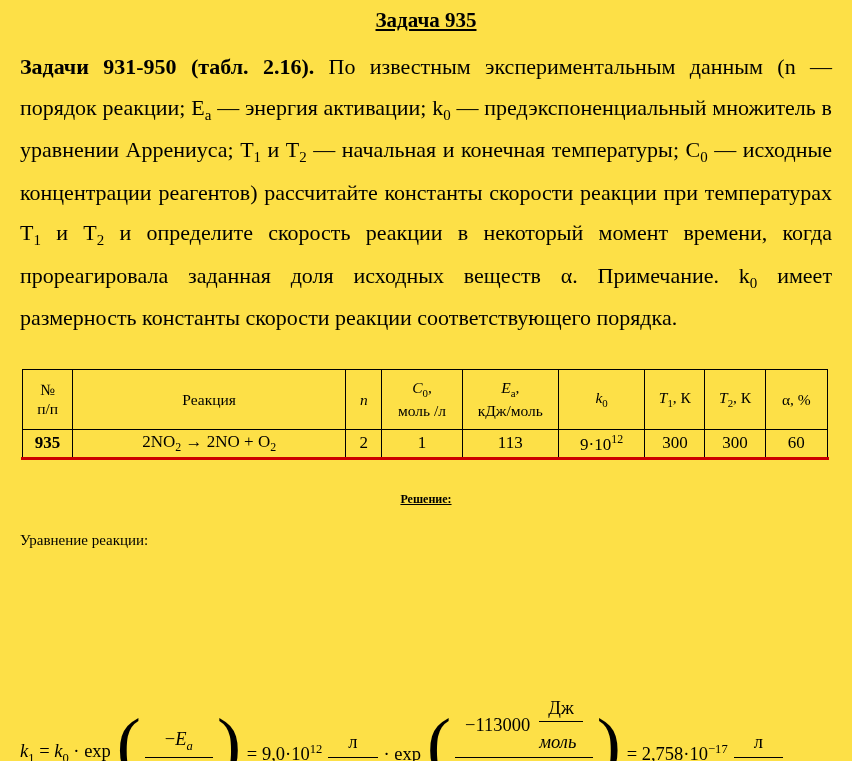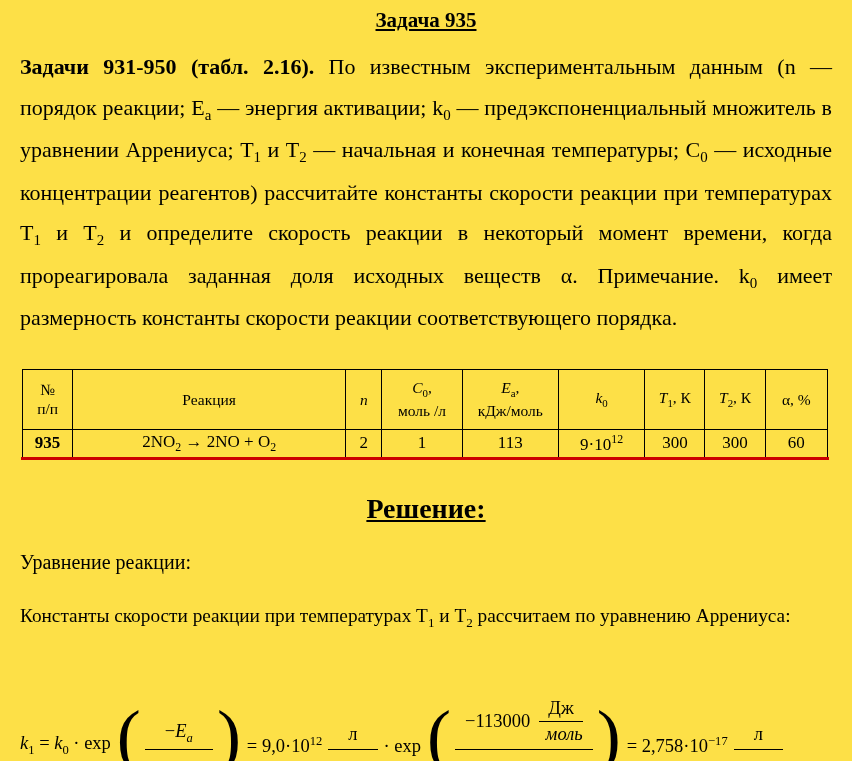--- a/index.html
+++ b/index.html
@@ -54,7 +54,7 @@
   .solution {
     margin-top: 32px;
     text-align: center;
-    font-size: 28px;
+    font-size: 12px;
     font-weight: bold;
     text-decoration: underline;
     line-height: 1.2;

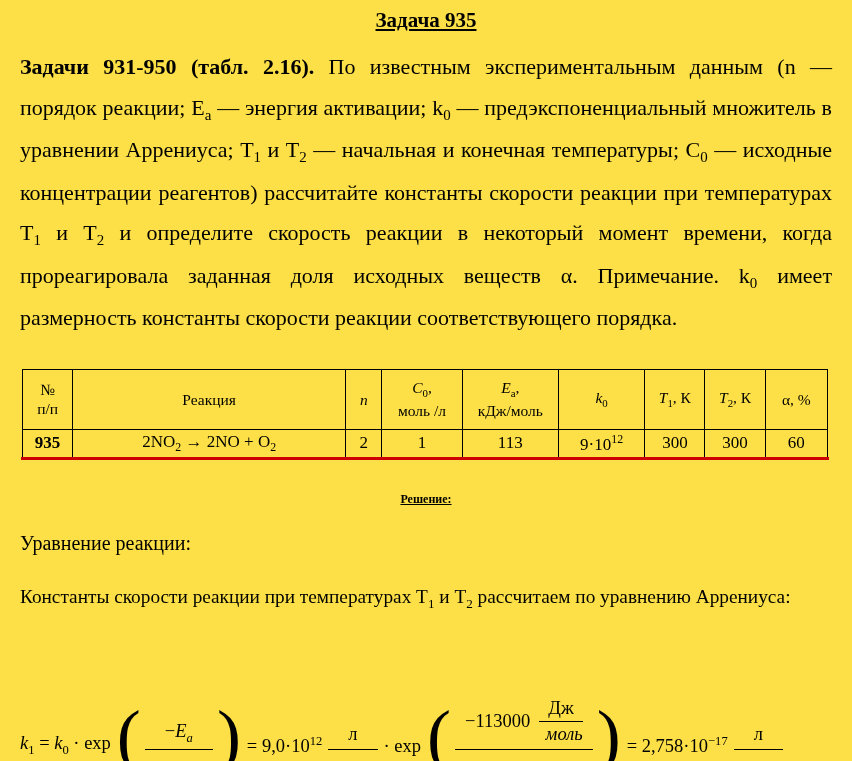--- a/index.html
+++ b/index.html
@@ -61,7 +61,7 @@
   }
   .eq-label {
     margin: 24px 20px 0 20px;
-    font-size: 20px;
+    font-size: 15px;
     line-height: 1.2;
   }
   .equation {

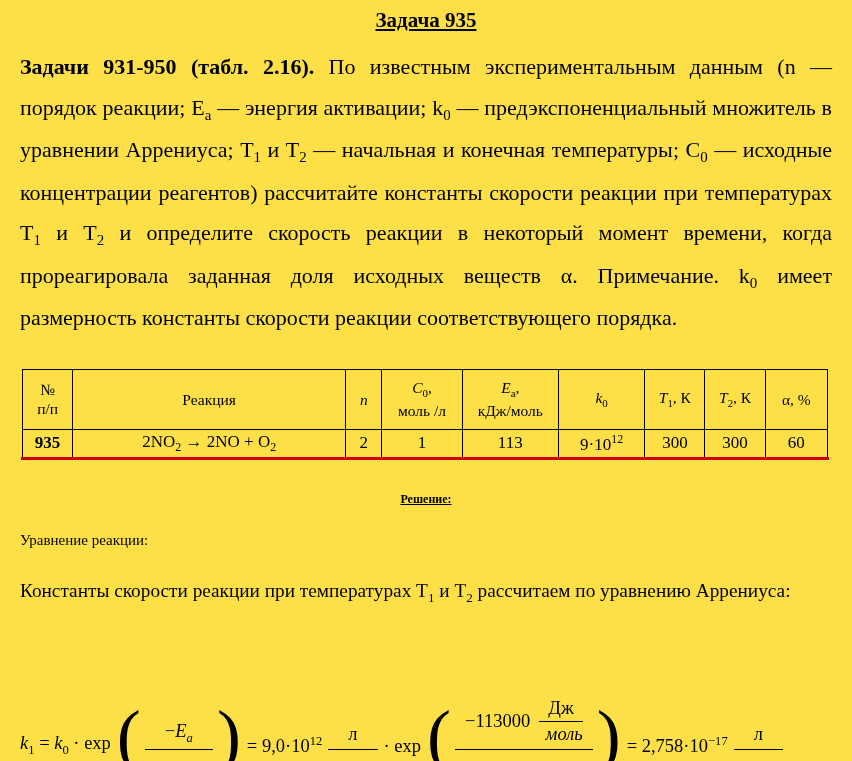--- a/index.html
+++ b/index.html
@@ -200,7 +200,6 @@
   <p class="eq-label">Уравнение реакции:</p>
 
 
-  <p class="arrhenius">Константы скорости реакции при температурах T<sub>1</sub> и T<sub>2</sub> рассчитаем по уравнению Аррениуса:</p>
 
   <div class="formula-row">
     <span class="ftext"><i>k</i><sub>1</sub> = <i>k</i><sub>0</sub> · exp</span>

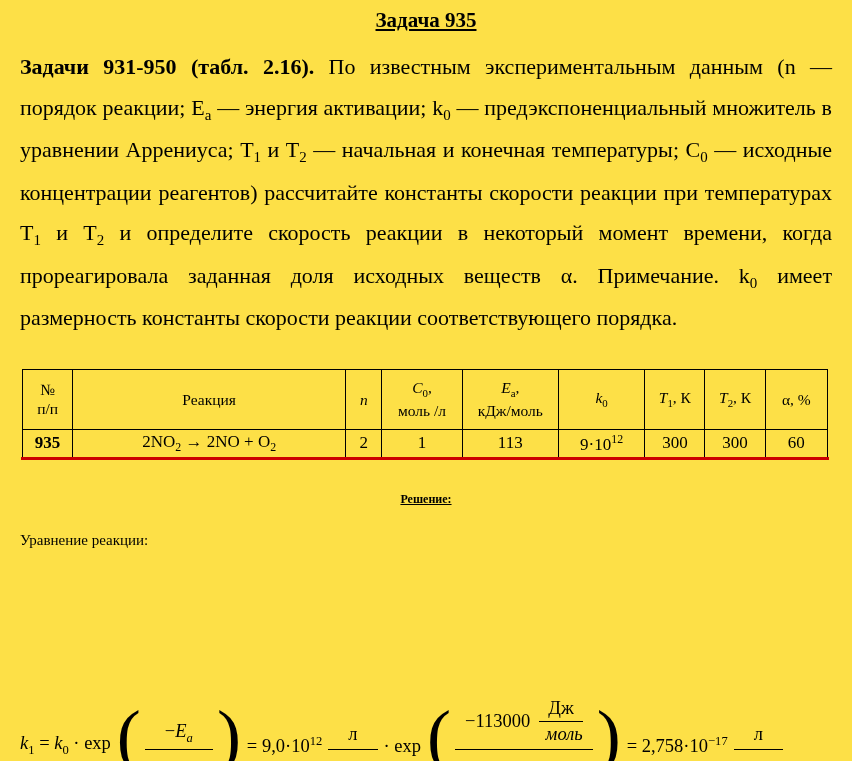--- a/index.html
+++ b/index.html
@@ -135,7 +135,8 @@
   .subfrac {
     display: inline-flex;
     flex-direction: column;
-    align-items: flex-end;
+    align-items: flex-start;
+    gap: 8px;
   }
   .subnum {
     border-bottom: 1.4px solid #000;

